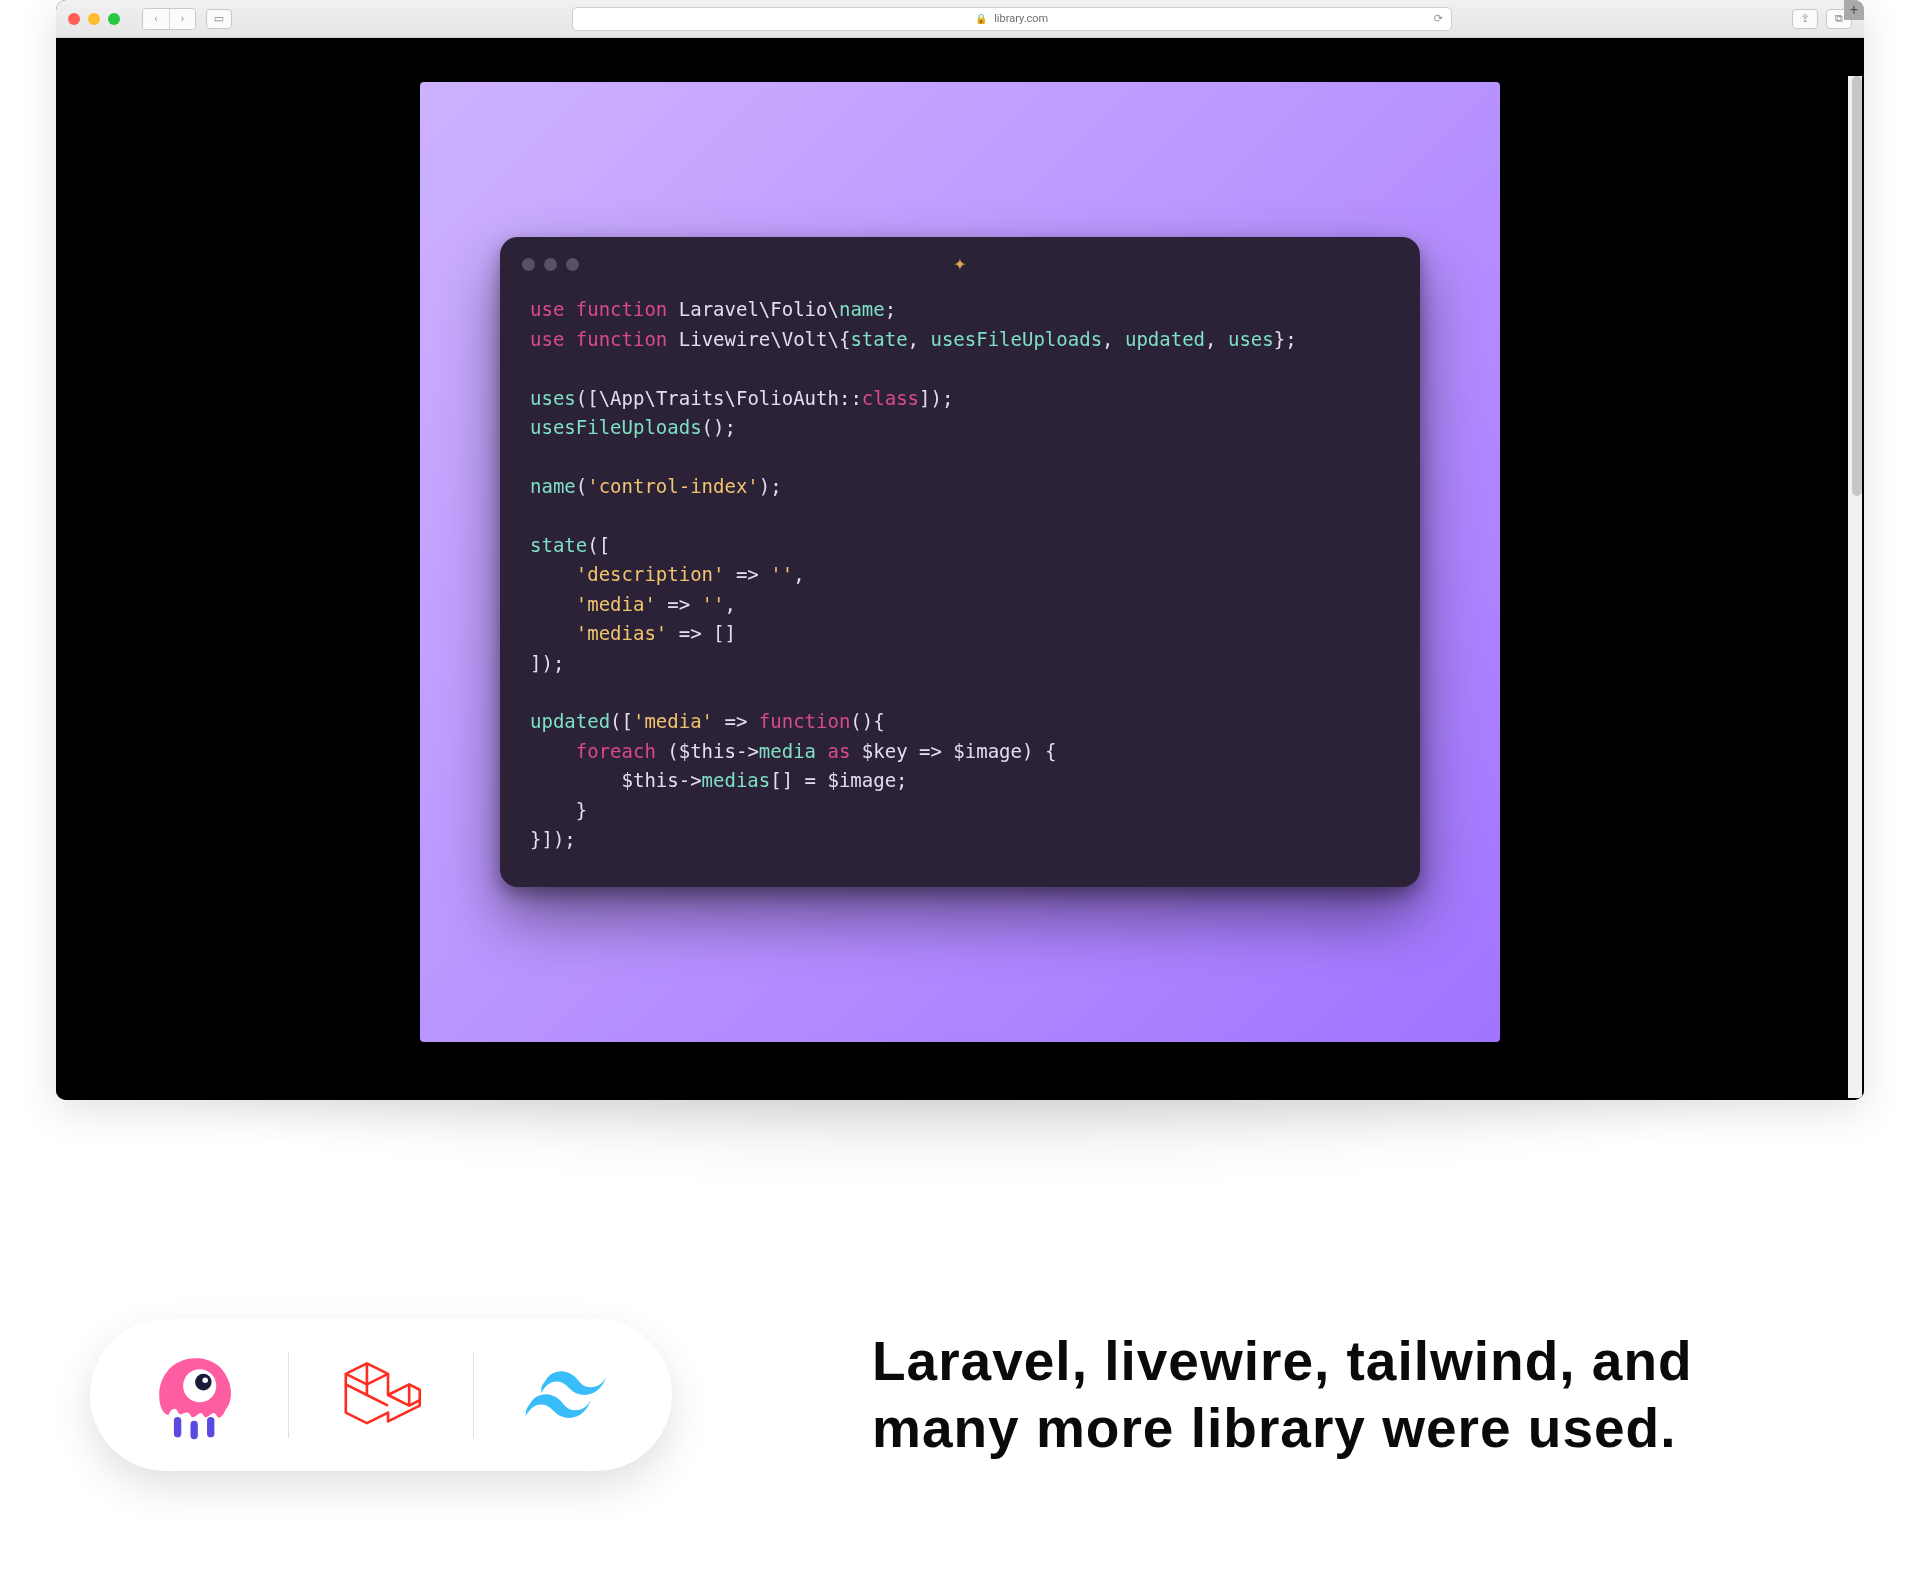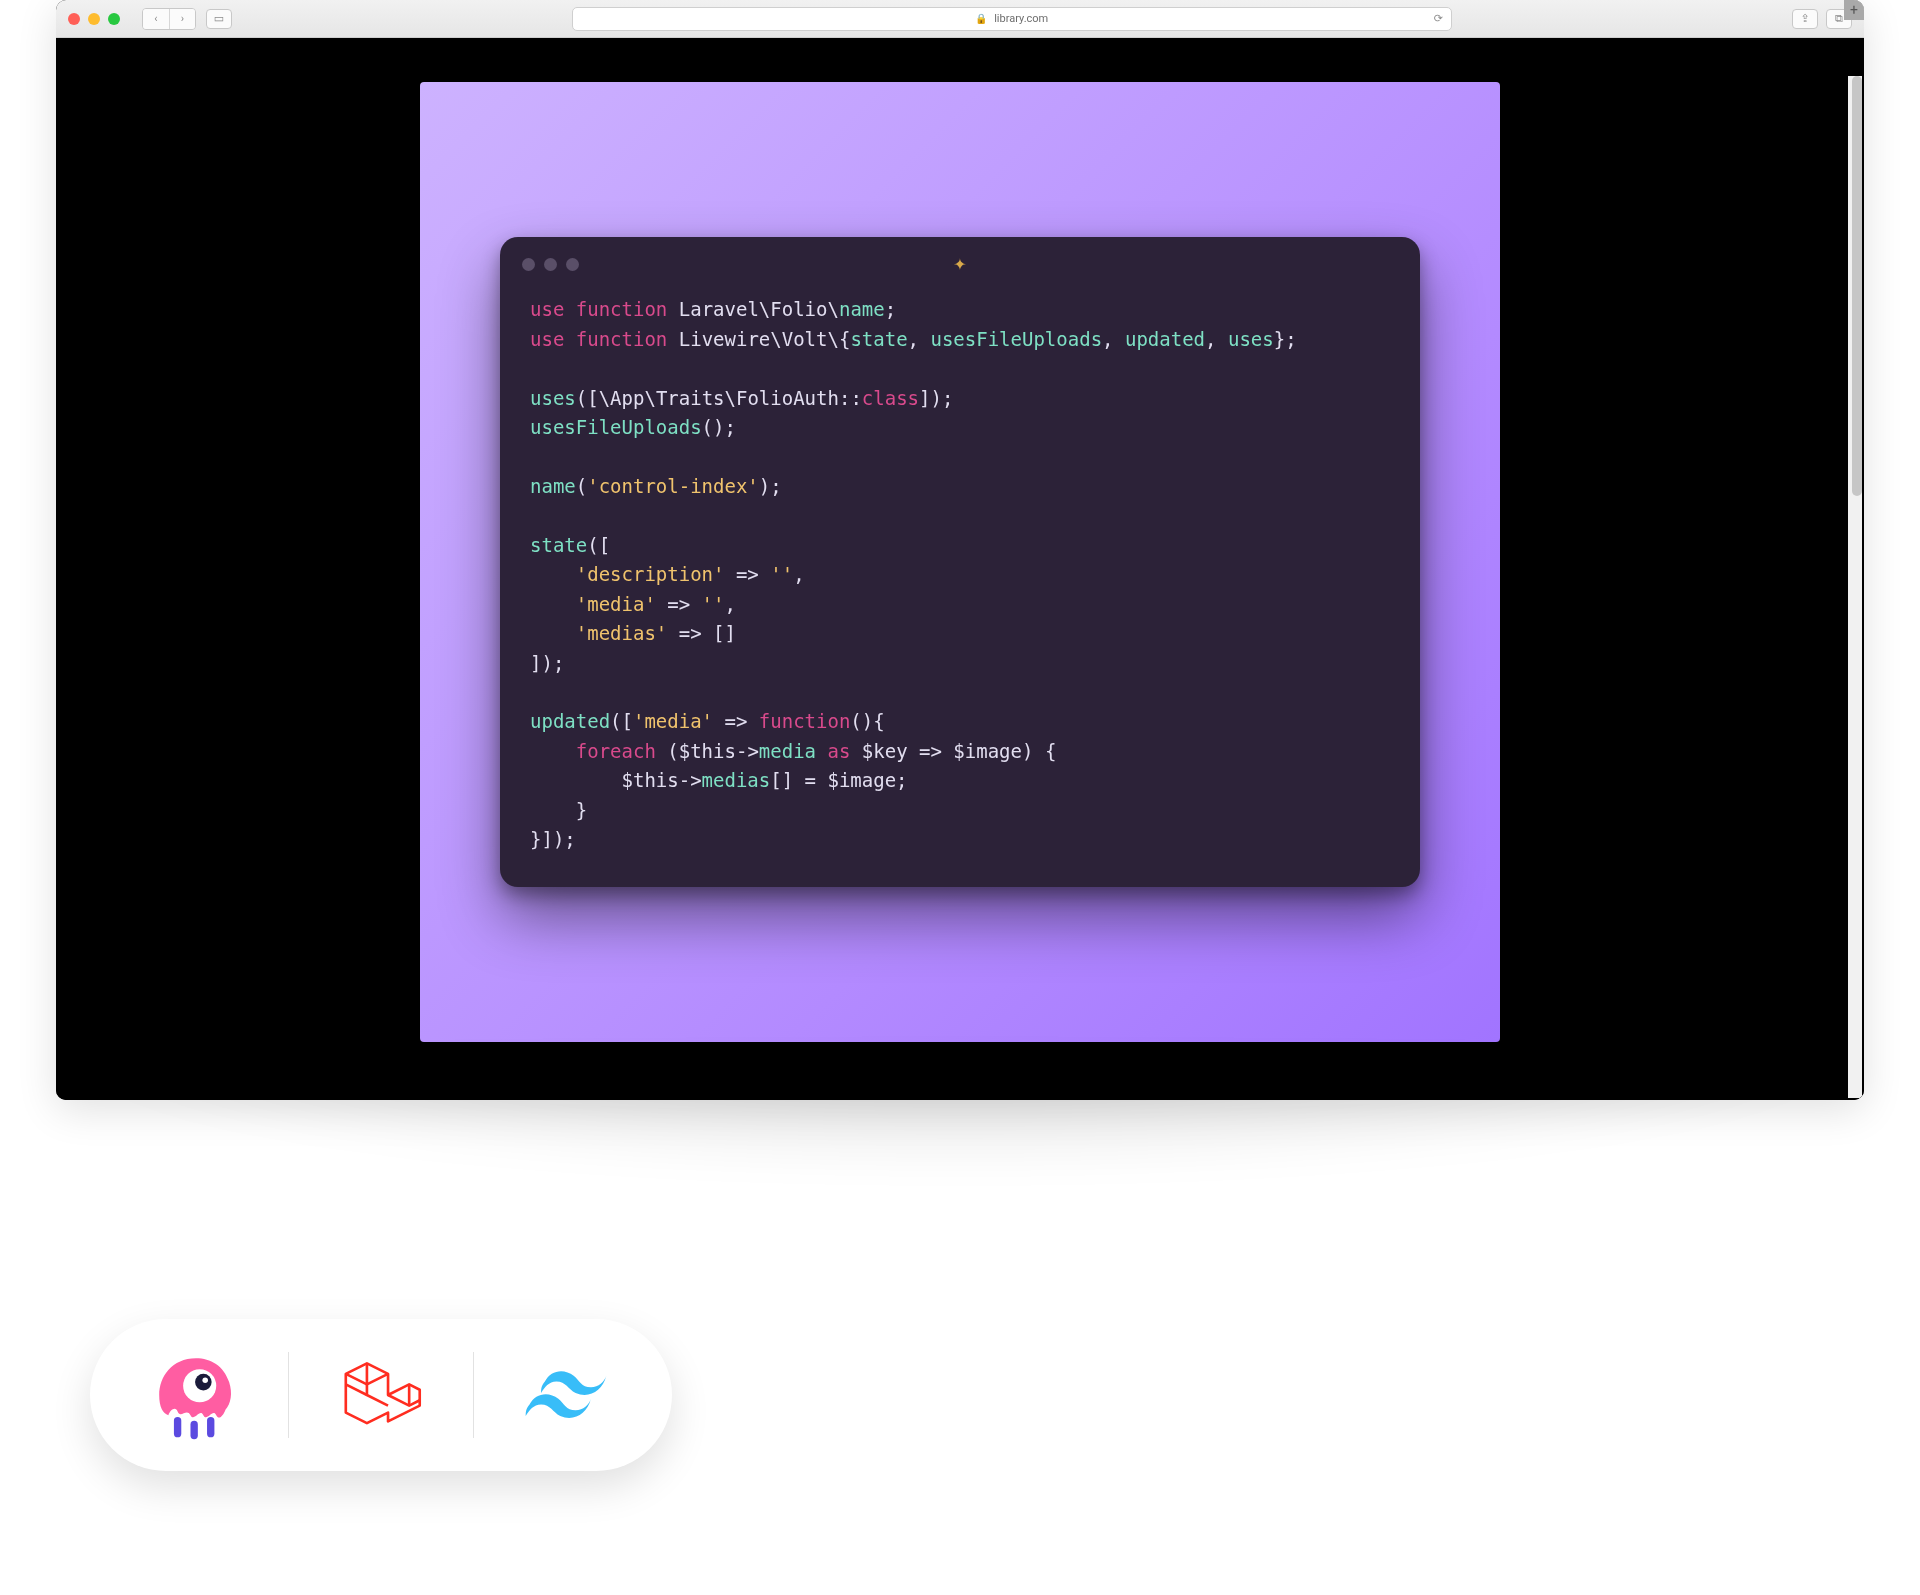--- a/index.html
+++ b/index.html
@@ -265,6 +265,7 @@
     </div>
   </div>
 
+  <div class="headline">Laravel, livewire, tailwind, and many more library were used.</div>
 </div>
 
 </body></html>

